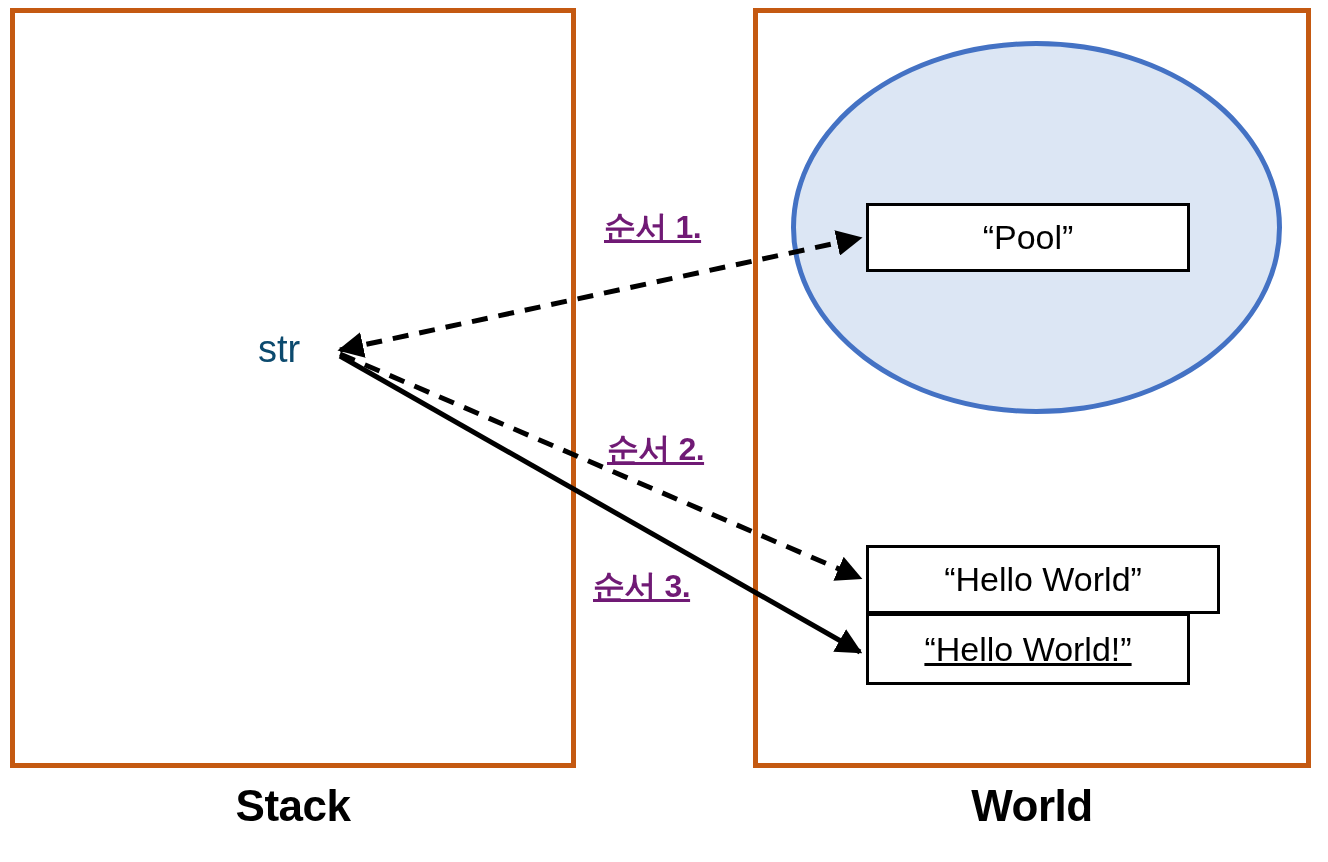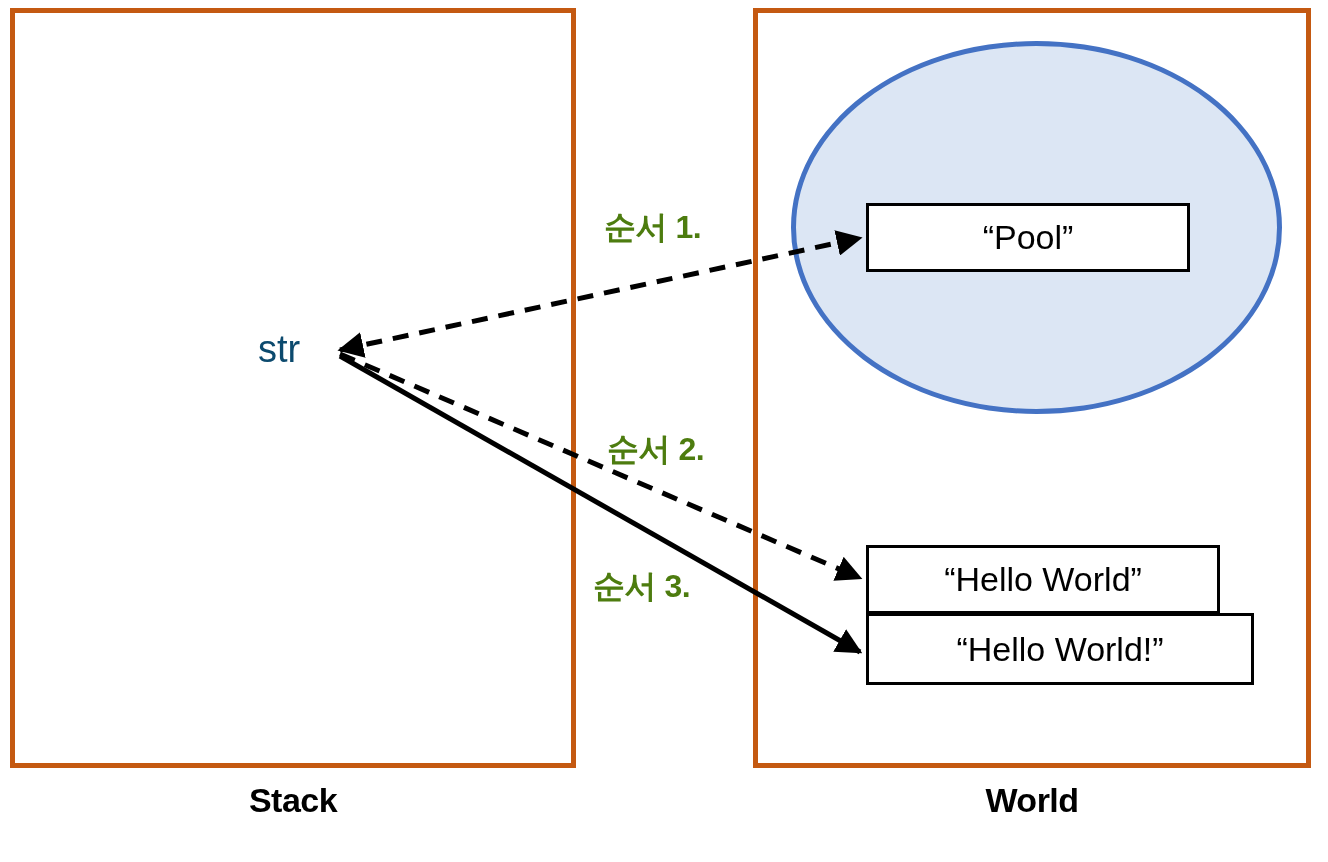--- a/index.html
+++ b/index.html
@@ -126,9 +126,10 @@
     position: absolute;
     font-size: 32px;
     font-weight: bold;
-    color: #4d7c0f;
+    color: #701a75;
     white-space: nowrap;
     letter-spacing: -0.5px;
+    text-decoration: underline;
   }
   #step-label-1 { left: 604px; top: 206px; }
   #step-label-2 { left: 607px; top: 428px; }

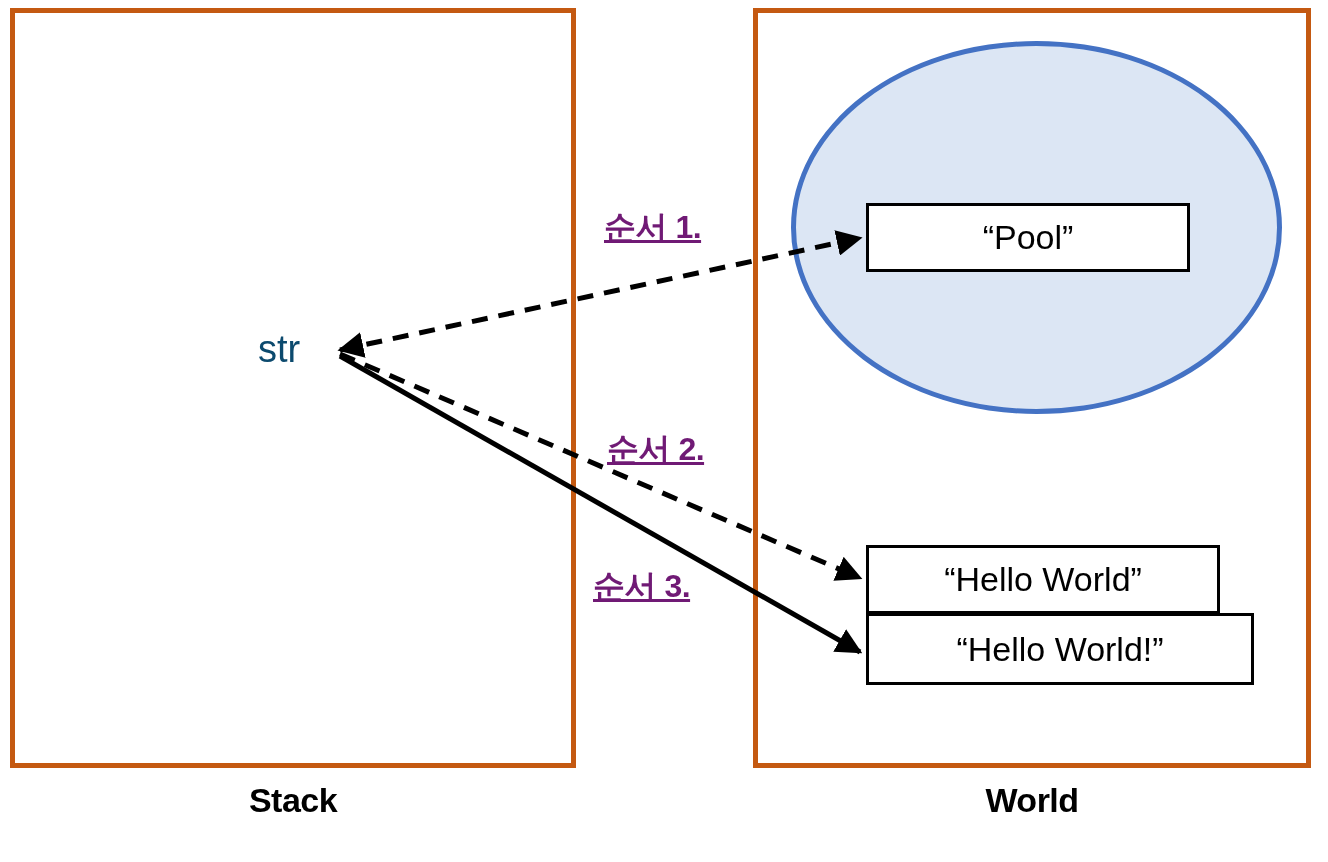--- a/index.html
+++ b/index.html
@@ -109,8 +109,9 @@
   #heap-hello-world-bang-box {
     left: 866px;
     top: 613px;
-    width: 388px;
+    width: 324px;
     height: 72px;
+    text-decoration: underline;
   }
   
   #str-variable {

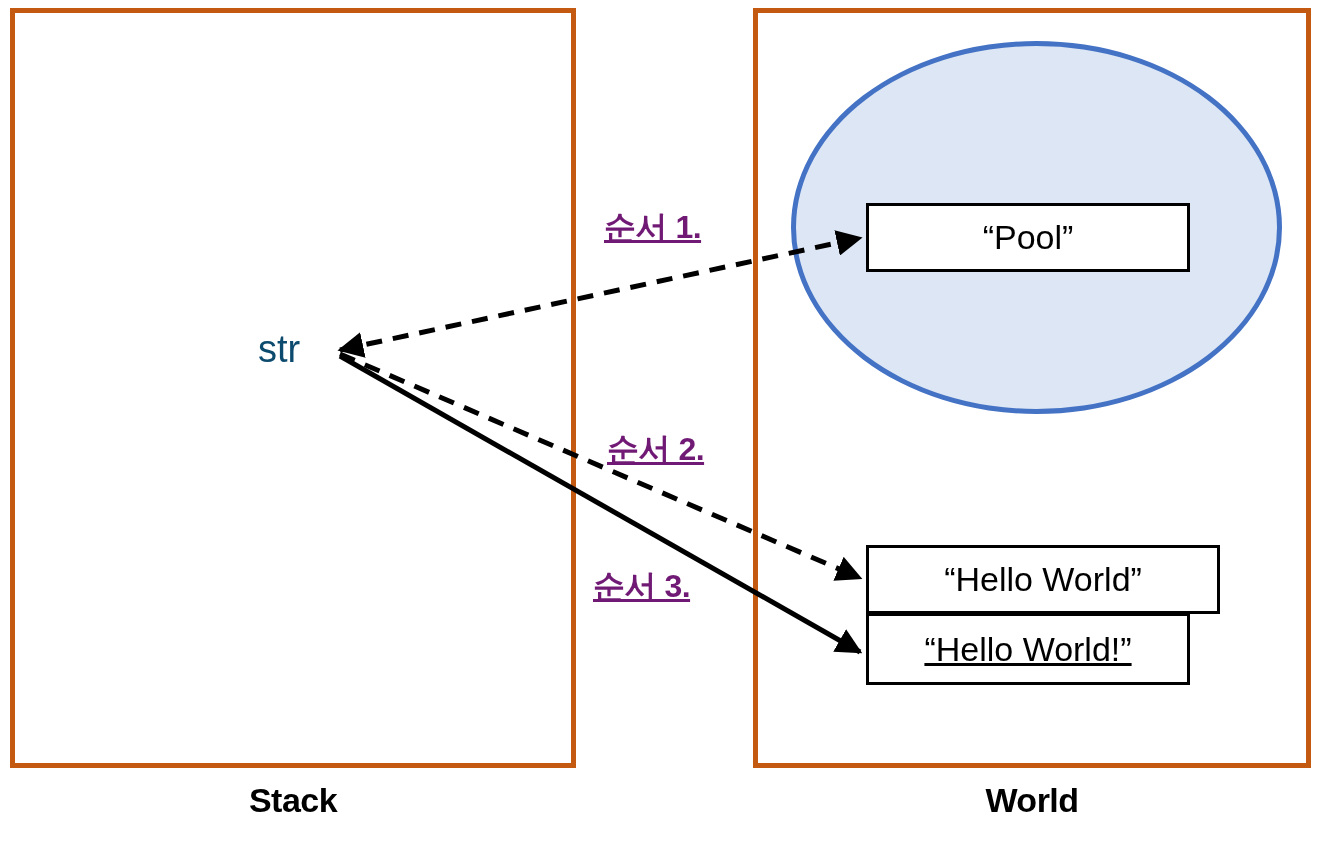--- a/index.html
+++ b/index.html
@@ -42,7 +42,7 @@
     position: absolute;
     text-align: center;
     font-weight: bold;
-    font-size: 34px;
+    font-size: 44px;
     color: #000000;
     letter-spacing: -0.5px;
     white-space: nowrap;

